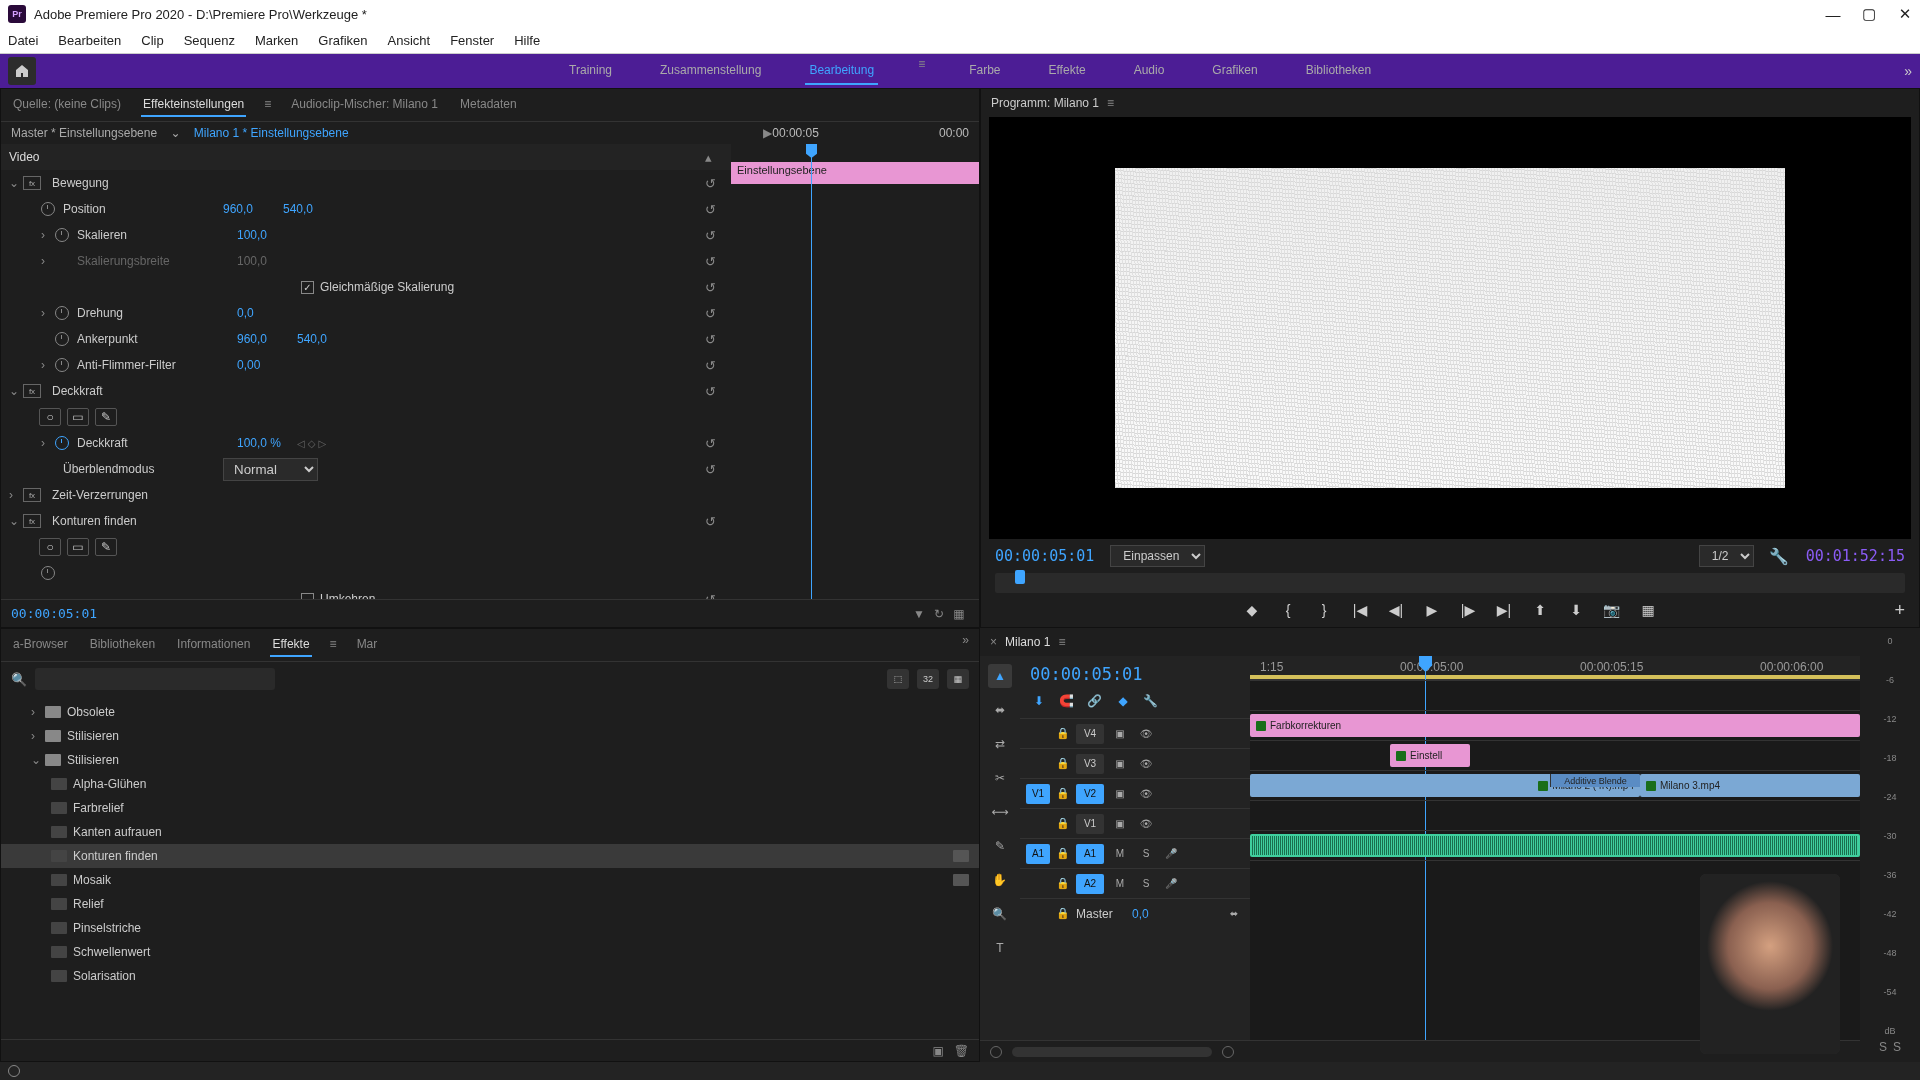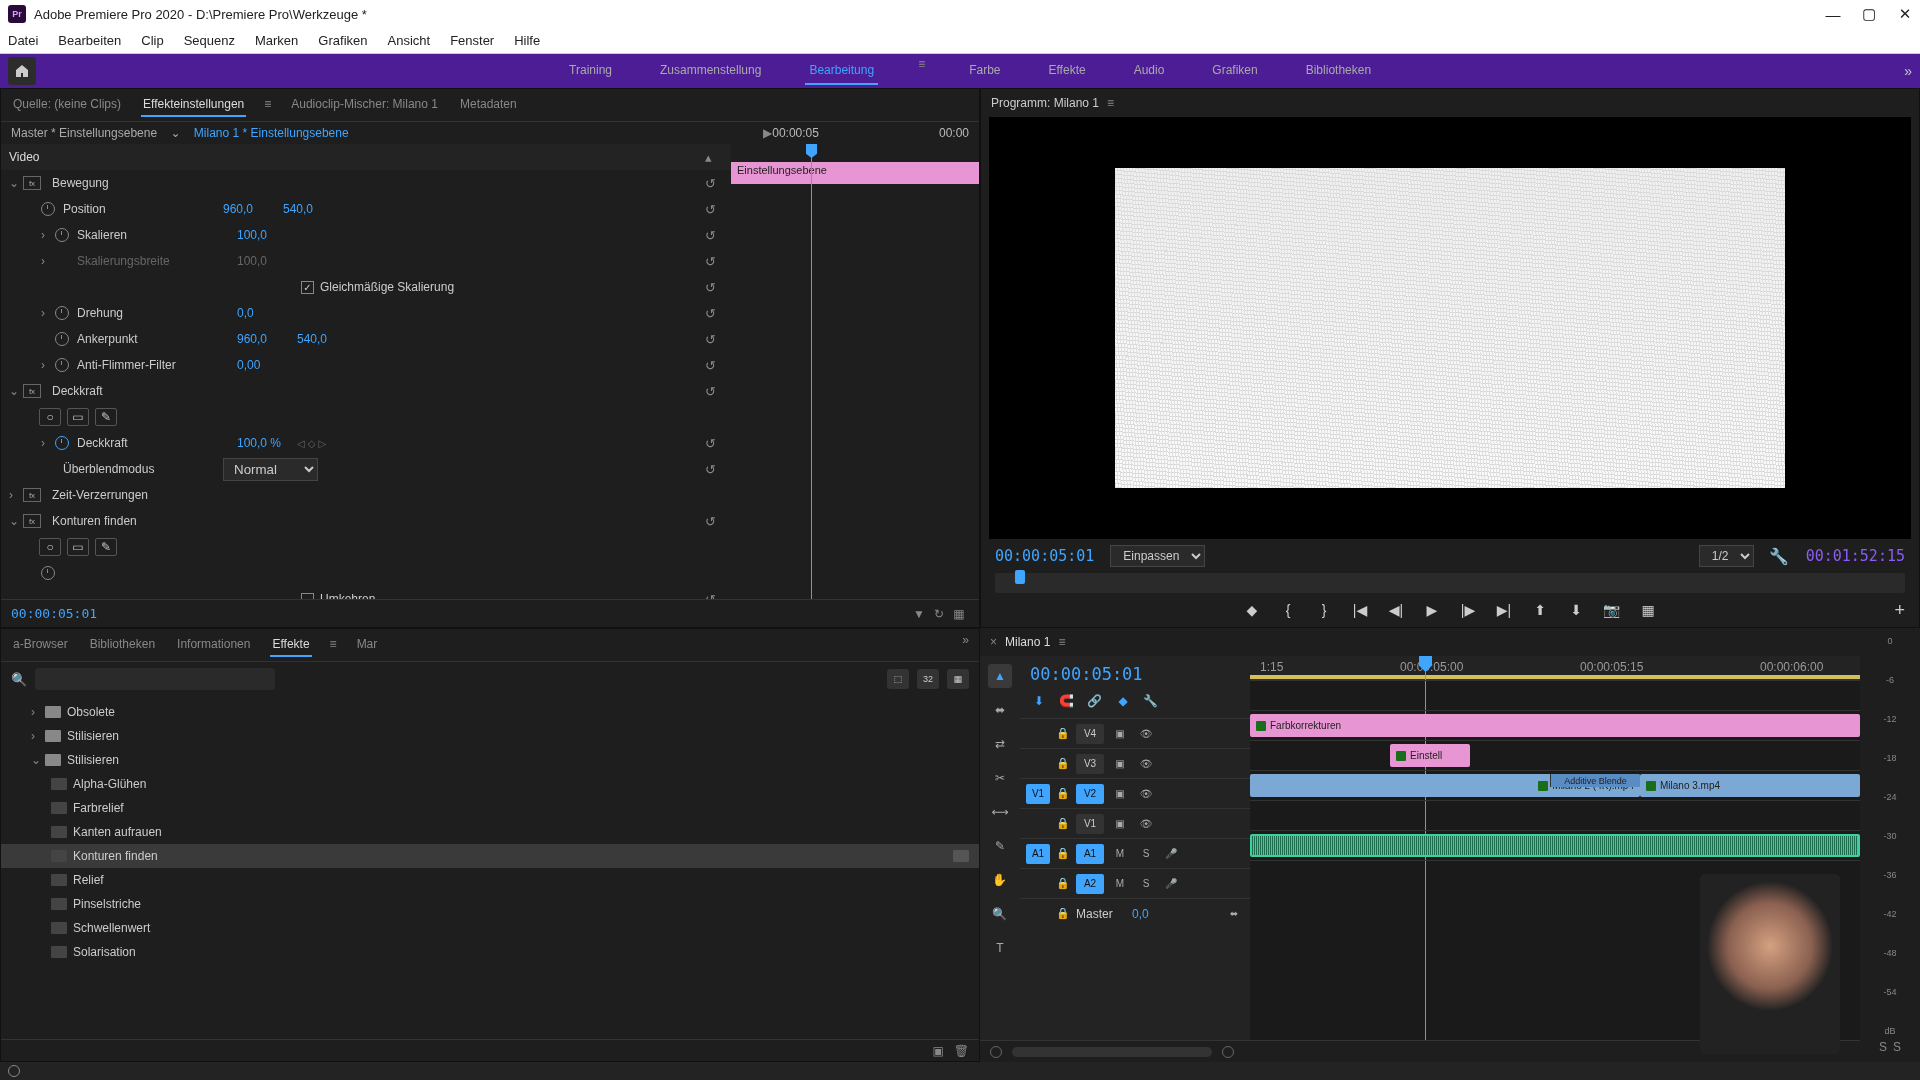--- a/index.html
+++ b/index.html
@@ -411,6 +411,11 @@
           </div>
         <div class="tree-row indent2">
             <span class="fx-icon"></span>
+            <span class="label">Mosaik</span>
+            <span style="margin-left:auto;width:16px;height:12px;background:#555;border-radius:1px"></span>
+          </div>
+        <div class="tree-row indent2">
+            <span class="fx-icon"></span>
             <span class="label">Relief</span>
           </div>
         <div class="tree-row indent2">

